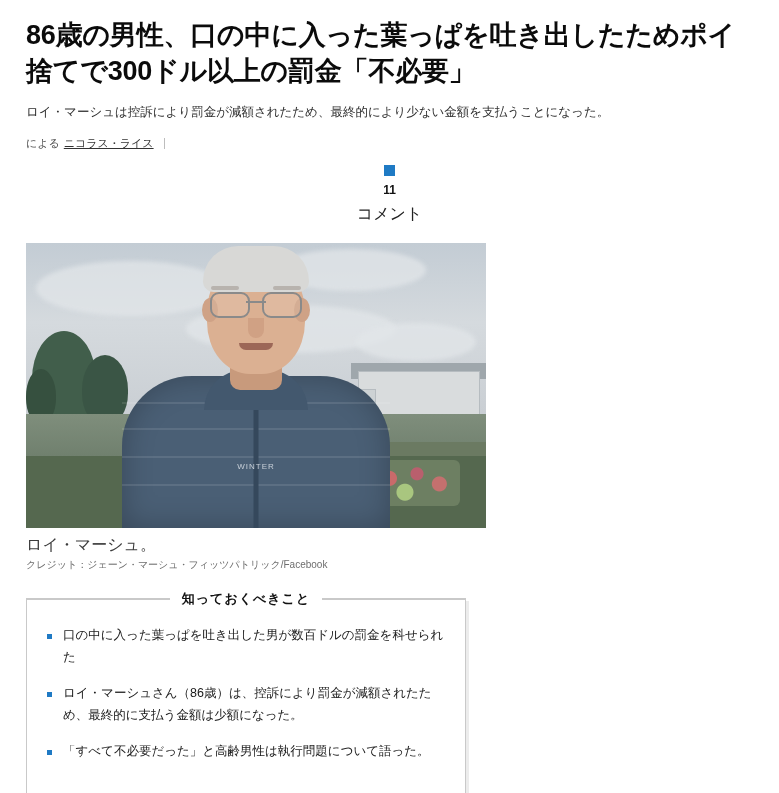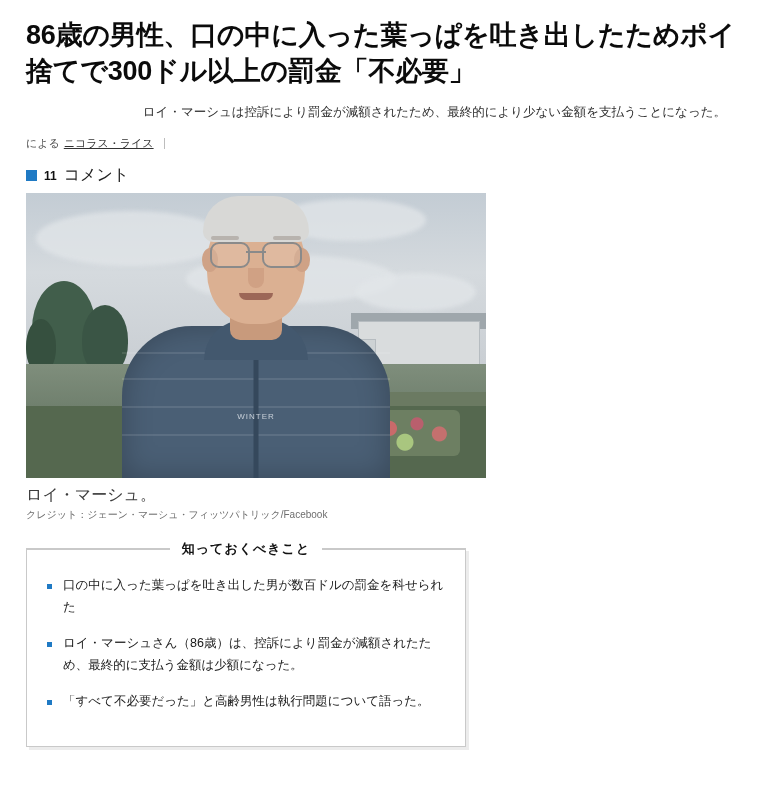--- a/index.html
+++ b/index.html
@@ -34,7 +34,6 @@
     color: #2f2f2f;
     margin: 0 0 14px 0;
     max-width: 700px;
-    text-align: right;
   }
   .byline {
     font-size: 11px;

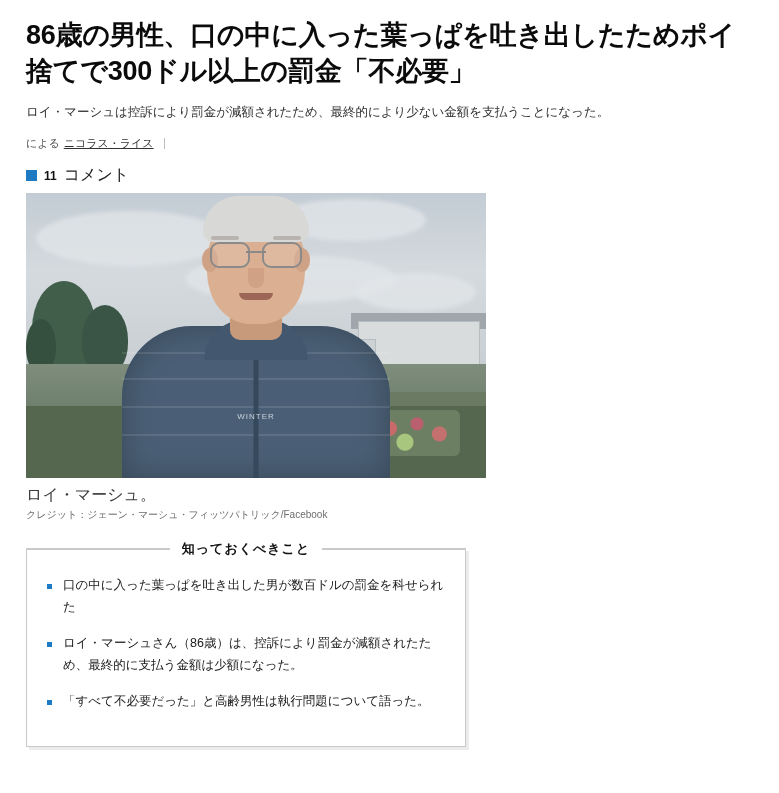--- a/index.html
+++ b/index.html
@@ -62,8 +62,9 @@
     display: flex;
     align-items: center;
     gap: 7px;
-    margin-bottom: 7px;
+    margin-bottom: 18px;
     cursor: pointer;
+    flex-direction: column;
   }
   .comment-icon {
     width: 11px;

